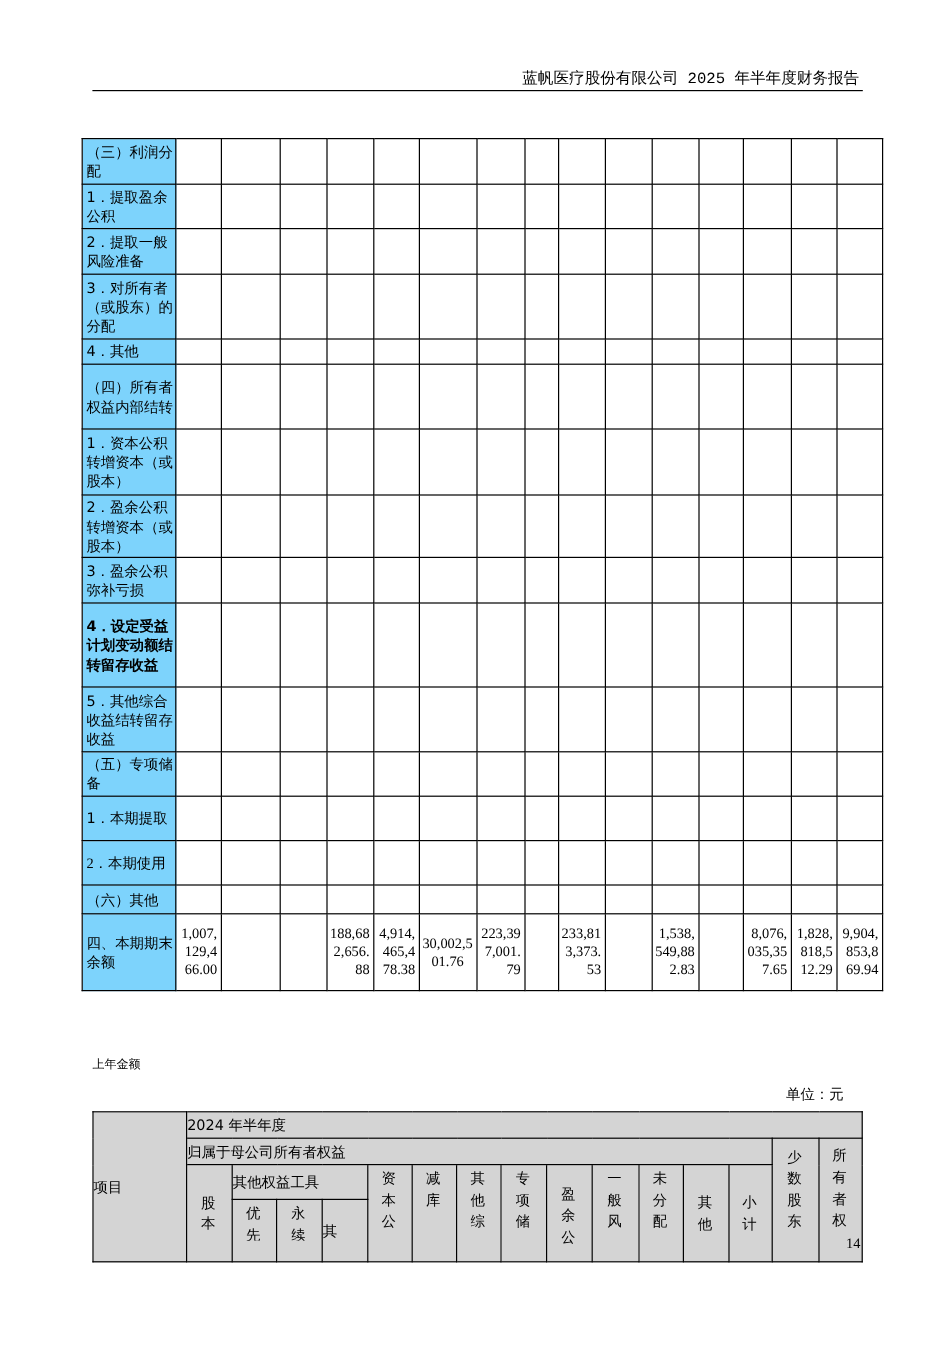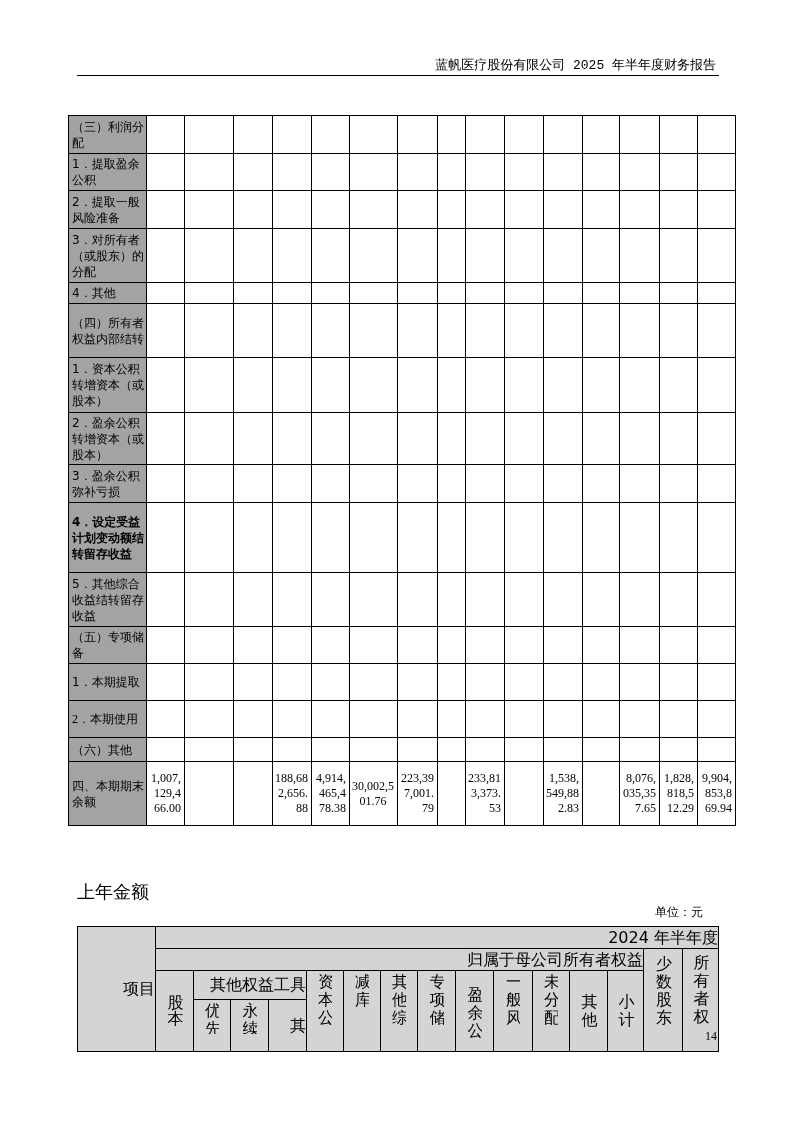--- a/index.html
+++ b/index.html
@@ -9,7 +9,7 @@
   table { border-collapse:collapse; position:absolute; table-layout:fixed; }
   td { border:1px solid #000; padding:0; font-size:12px; line-height:16px; vertical-align:middle; }
   .t1 { left:68px; top:115px; }
-  .t1 td.lab { background:#a3a3a3; padding:1px 2px 1px 3px; text-align:left; }
+  .t1 td.lab { background:#7dd3fc; padding:1px 2px 1px 3px; text-align:left; }
   .t1 td.val { font-family:"Liberation Serif", serif; font-size:12px; line-height:15px; text-align:right; padding:0 3px 0 2px; }
   .t1 td.val.c { text-align:center; }
   .t2 { left:77px; top:926px; }

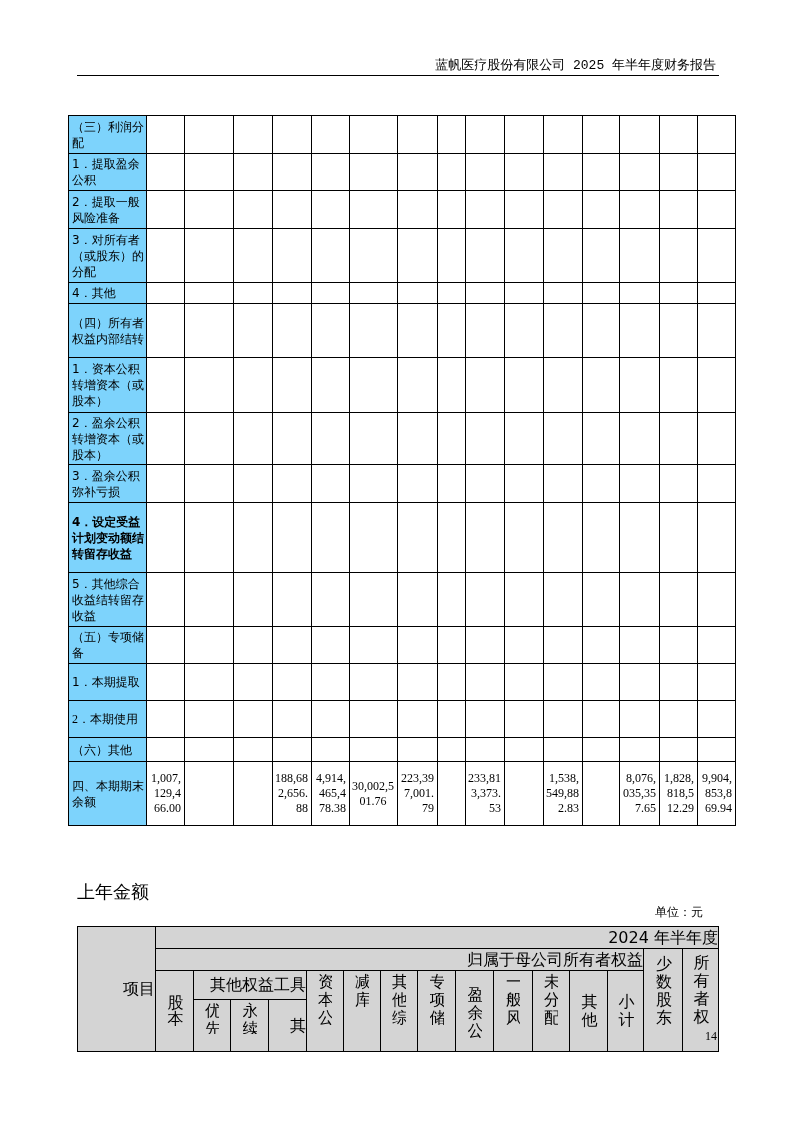--- a/index.html
+++ b/index.html
@@ -15,7 +15,7 @@
   .t2 { left:77px; top:926px; }
   .t2 td { background:#d4d4d4; text-align:right; font-size:16px; line-height:16px; }
   .t2 td.v { vertical-align:top; padding-top:2px; }
-  .section-label { position:absolute; left:77px; top:880px; font-size:18px; }
+  .section-label { position:absolute; left:77px; top:880px; font-size:10px; }
   .unit-label { position:absolute; left:655px; top:904px; font-size:12px; }
   .page-num { position:absolute; left:705px; top:1029px; font-family:"Liberation Serif", serif; font-size:12px; }
   .clip { overflow:hidden; }

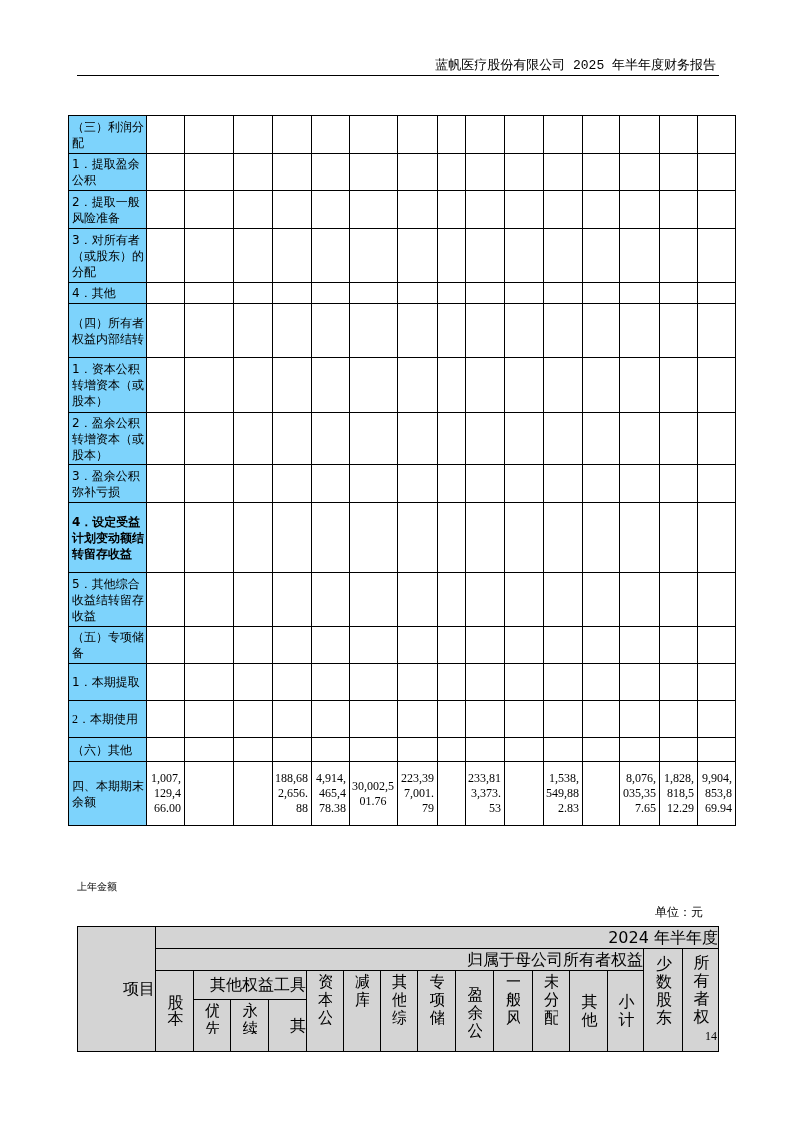--- a/index.html
+++ b/index.html
@@ -13,7 +13,7 @@
   .t1 td.val { font-family:"Liberation Serif", serif; font-size:12px; line-height:15px; text-align:right; padding:0 3px 0 2px; }
   .t1 td.val.c { text-align:center; }
   .t2 { left:77px; top:926px; }
-  .t2 td { background:#d4d4d4; text-align:right; font-size:16px; line-height:16px; }
+  .t2 td { background:#d4d4d4; text-align:left; font-size:12px; line-height:16px; }
   .t2 td.v { vertical-align:top; padding-top:2px; }
   .section-label { position:absolute; left:77px; top:880px; font-size:10px; }
   .unit-label { position:absolute; left:655px; top:904px; font-size:12px; }

